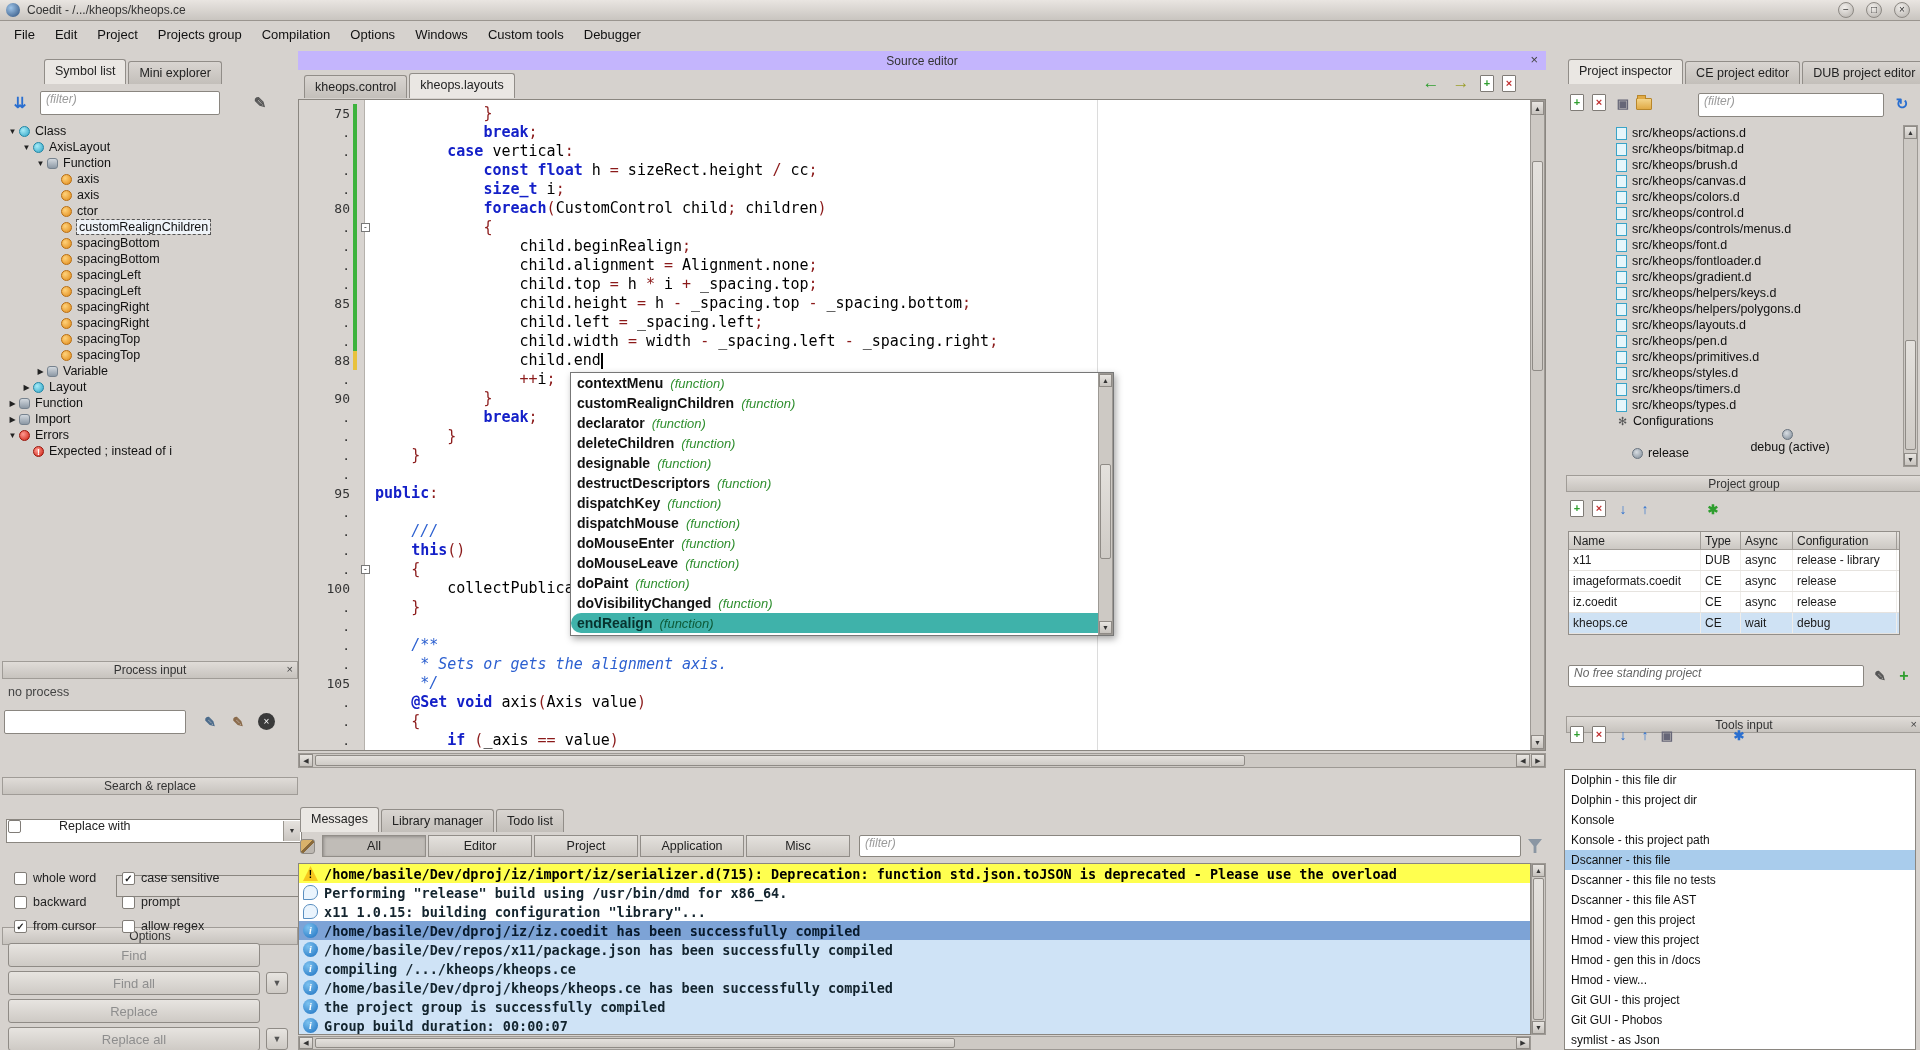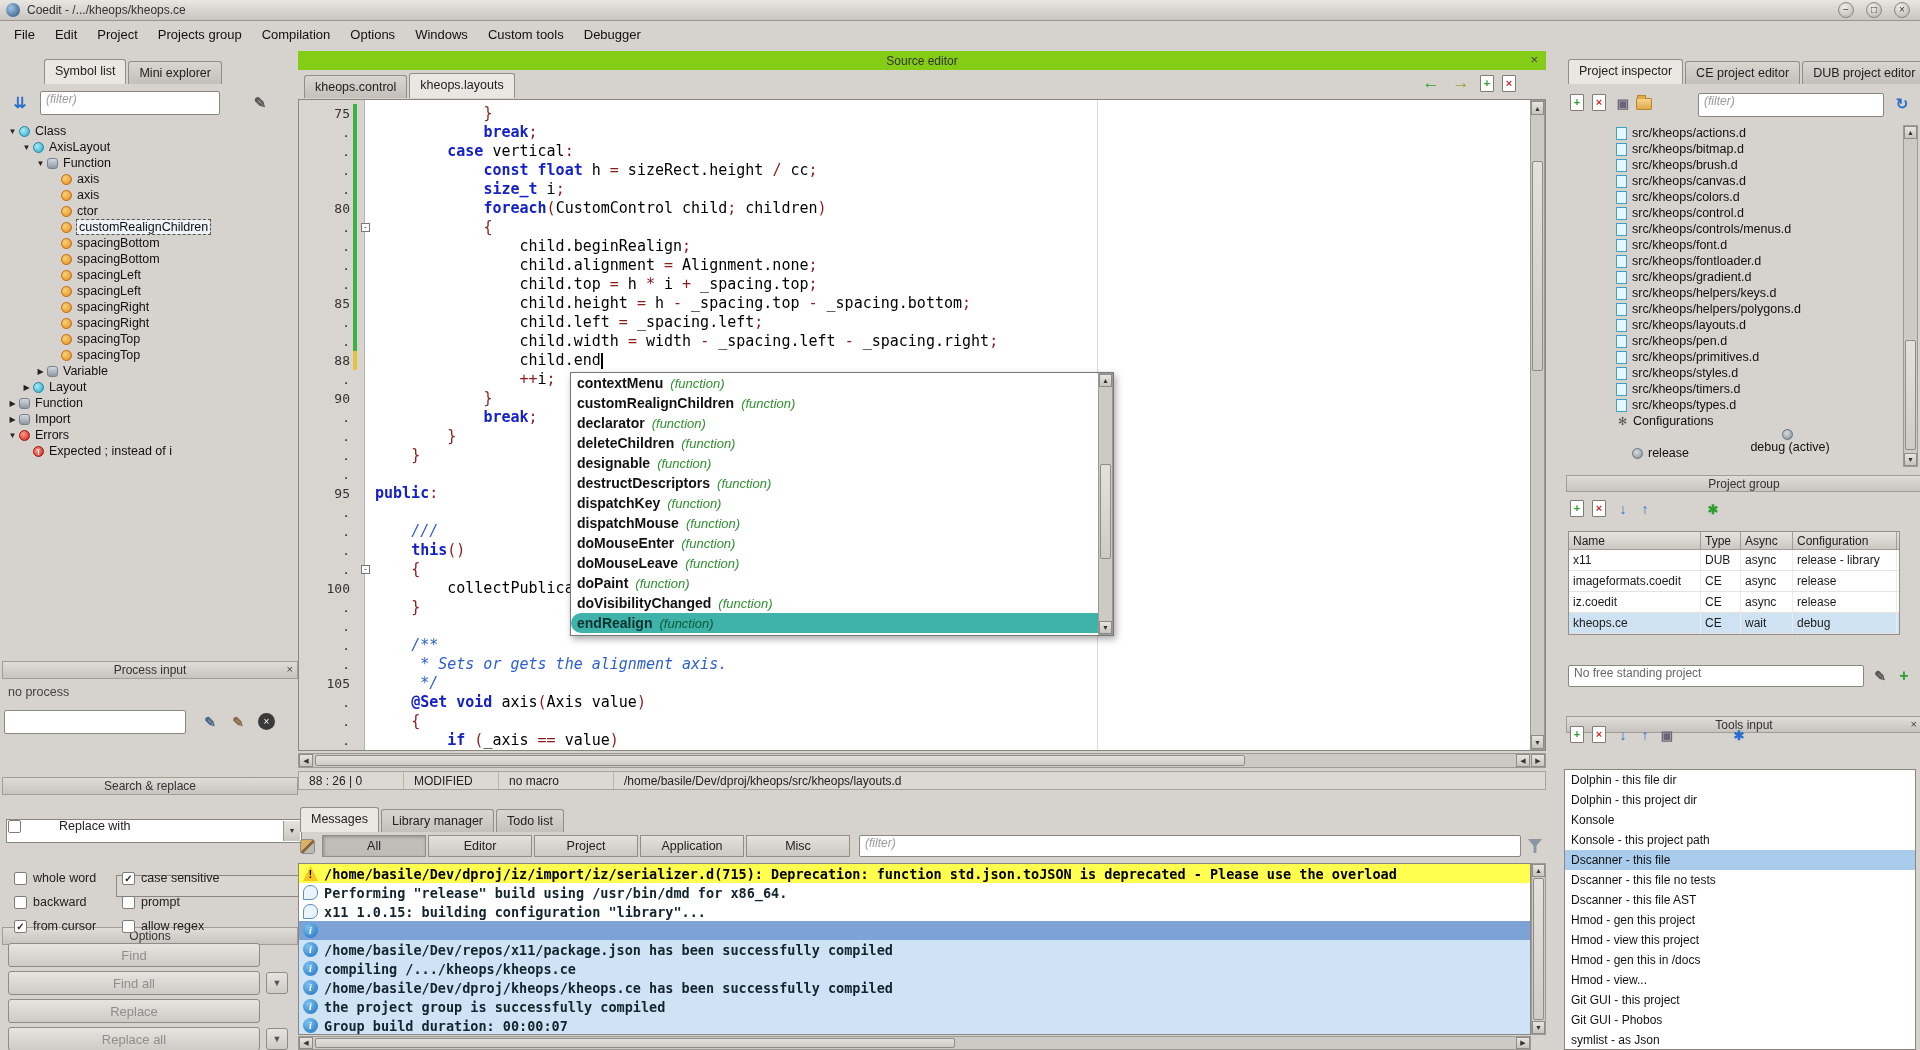--- a/index.html
+++ b/index.html
@@ -336,7 +336,7 @@
 </div>
 
 <div id="center-panel" class="panel">
-  <div class="abs section-header" style="top:4px;left:0;right:0;height:19px;background:#84cc16;border:none;">
+  <div class="abs section-header" style="top:4px;left:0;right:0;height:19px;background:#c4b5fd;border:none;">
     <span>Source editor</span>
     <span class="section-close" style="font-size:13px;right:8px;">×</span>
   </div>

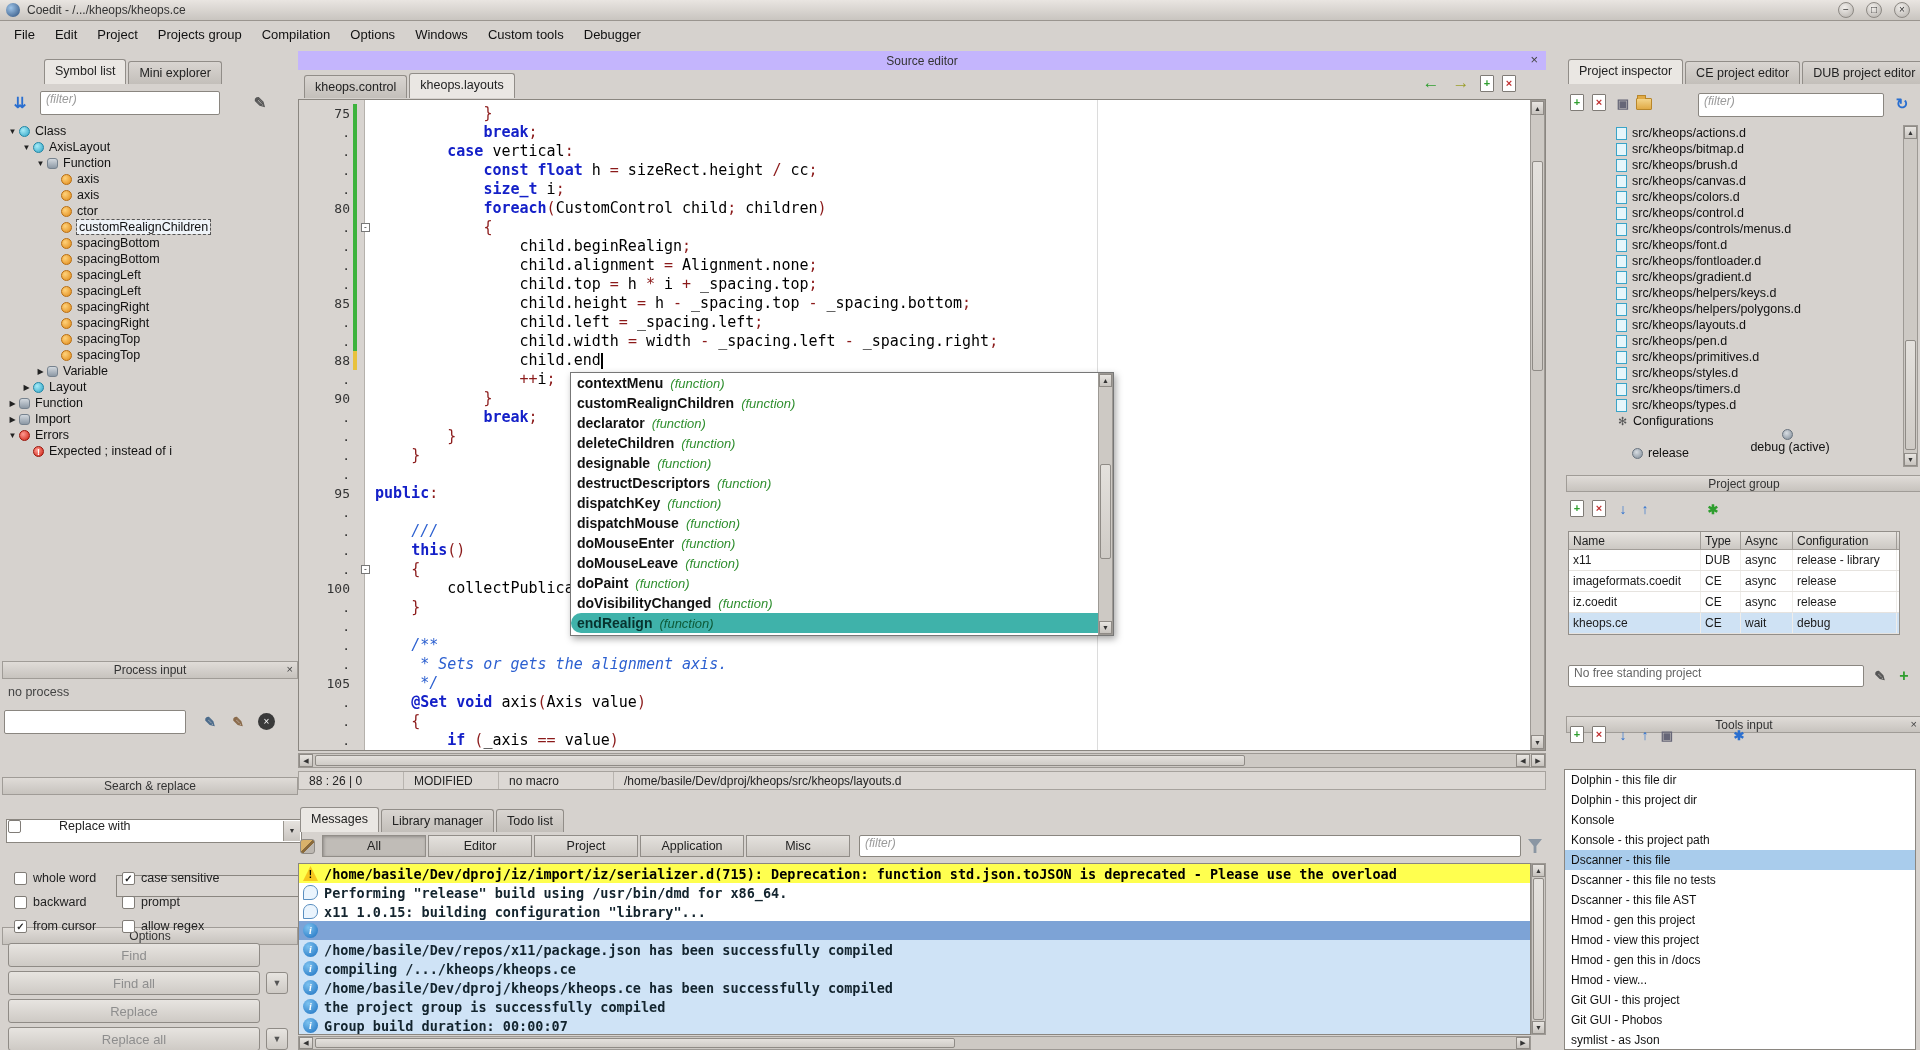--- a/index.html
+++ b/index.html
@@ -697,7 +697,7 @@
       </div>
   </div>
   <div class="abs" style="top:618px;left:0;right:0;height:24px;">
-    <div class="abs tb-input" style="left:4px;top:0;width:296px;height:22px;">
+    <div class="abs tb-input" style="left:4px;top:0;width:296px;height:22px;font-style:italic;">
         <span style="color:#666;">No free standing project</span>
       </div>
     <div class="abs gicon" style="left:306px;top:1px;width:20px;height:20px;color:#555;font-size:14px;">✎</div>

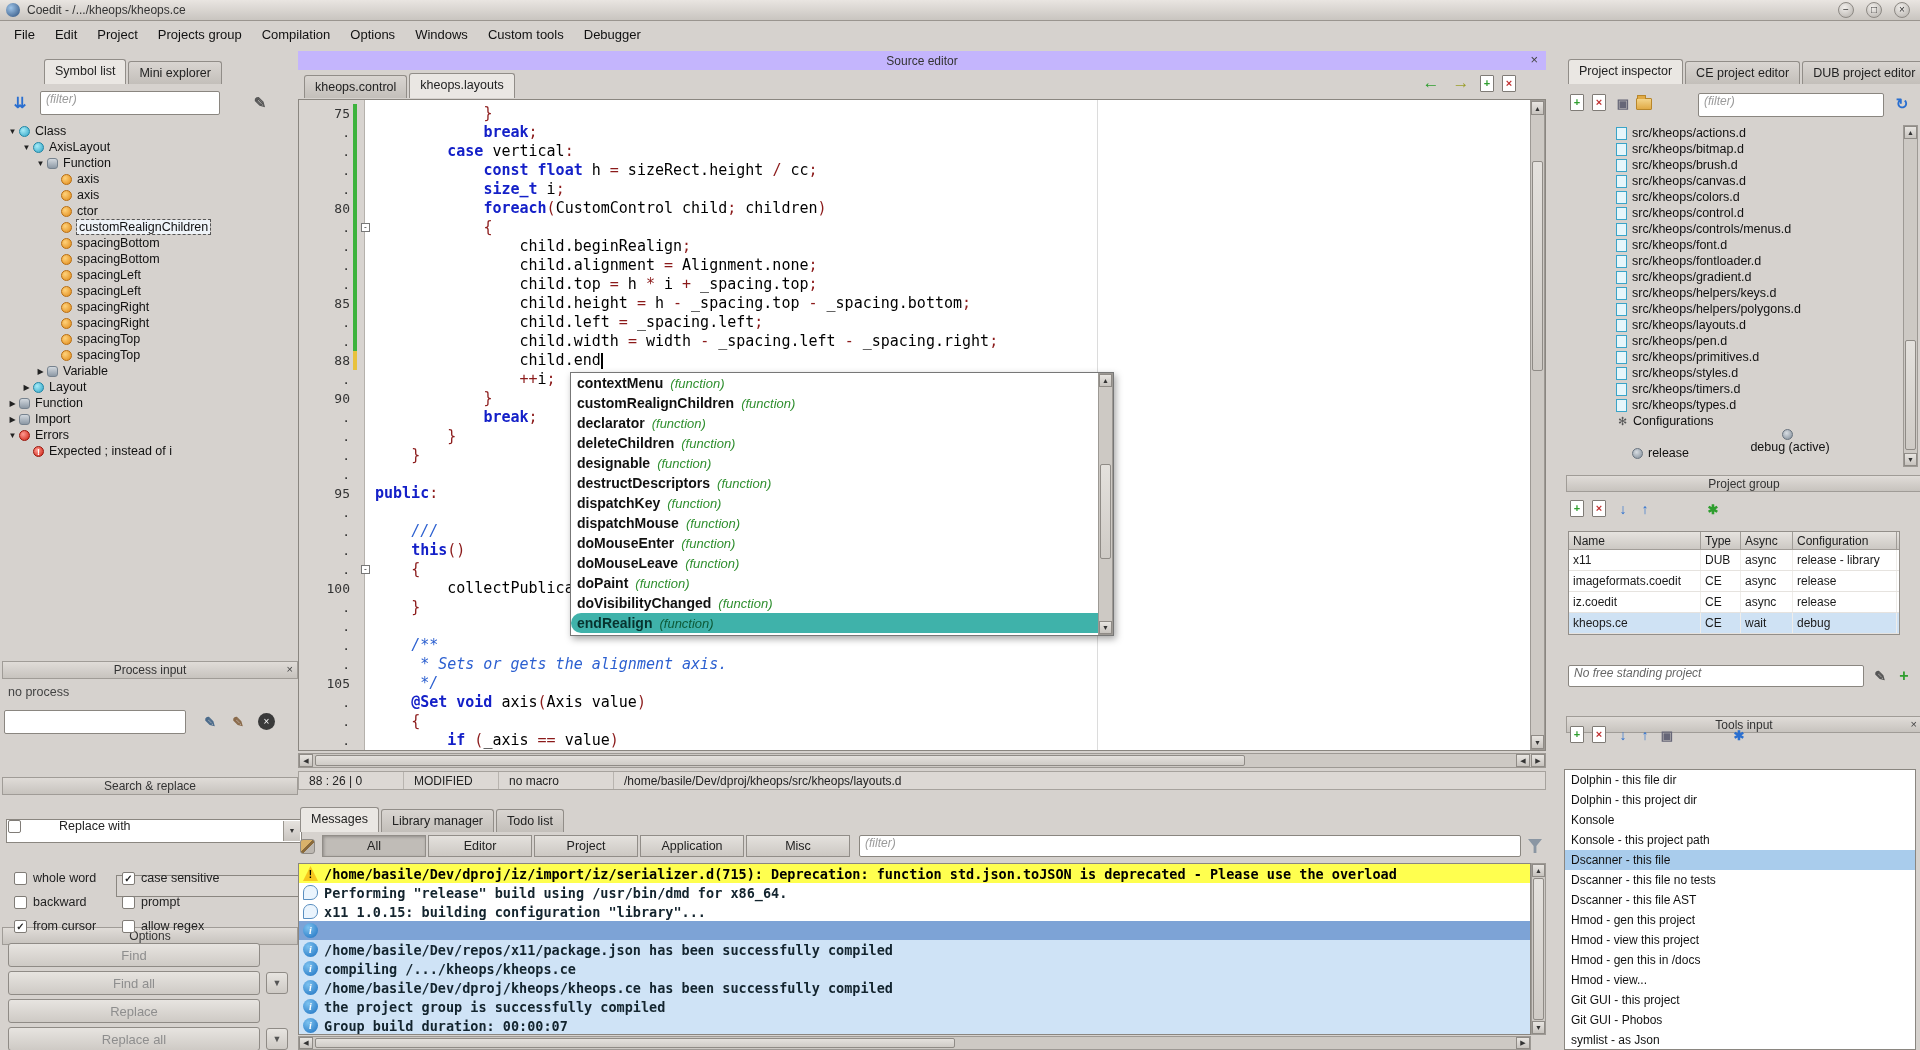--- a/index.html
+++ b/index.html
@@ -467,12 +467,6 @@
     <div class="sb-btn" style="right:0;top:0;bottom:0;width:14px;">▶</div>
   </div>
 
-  <div id="statusbar">
-    <div class="st-seg" style="width:105px;">88 : 26 | 0</div>
-    <div class="st-seg" style="width:95px;">MODIFIED</div>
-    <div class="st-seg" style="width:115px;">no macro</div>
-    <div class="st-seg" style="border-right:none;">/home/basile/Dev/dproj/kheops/src/kheops/layouts.d</div>
-  </div>
 
   <div class="abs tabs" id="msg-tabs" style="top:760px;left:2px;">
       <div class="tab active">Messages</div>

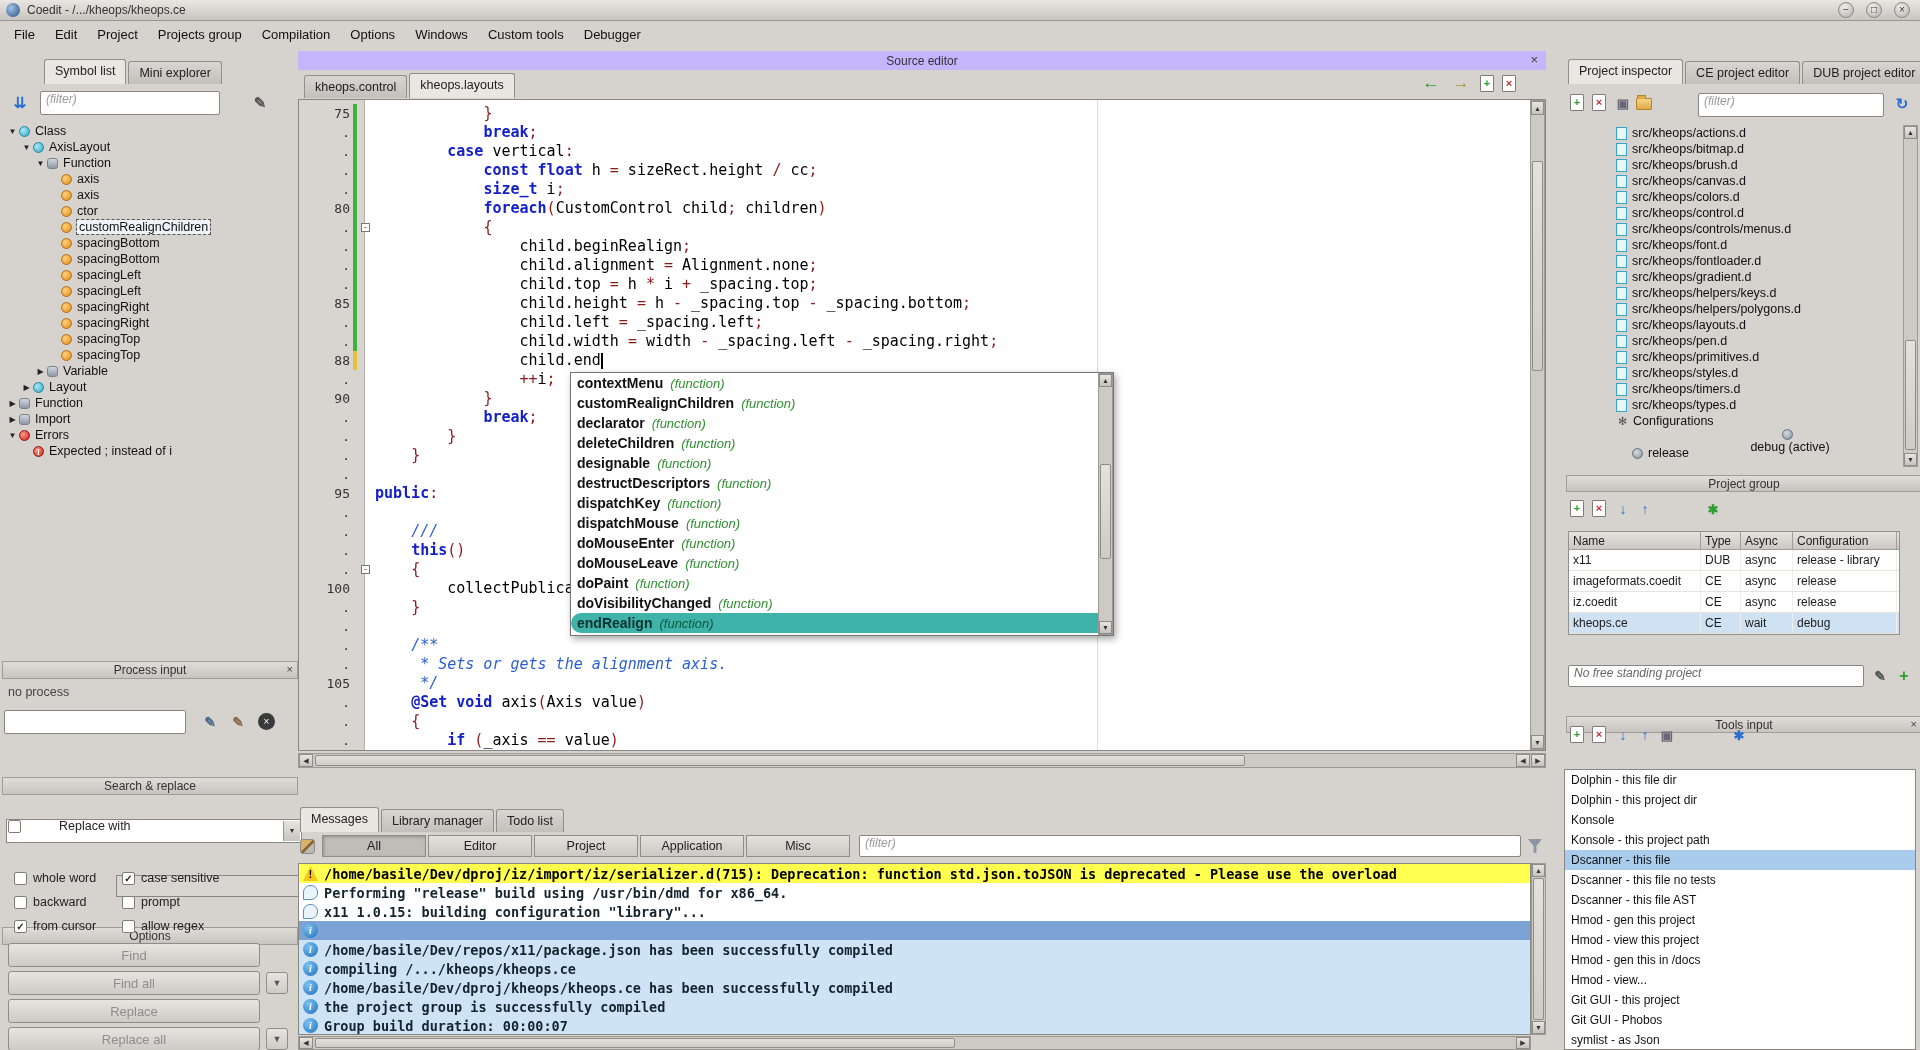--- a/index.html
+++ b/index.html
@@ -504,6 +504,7 @@
       </div>
       <div class="msg-row m-selected">
         <span class="msg-icon mi-info">i</span>
+        <span>/home/basile/Dev/dproj/iz/iz.coedit has been successfully compiled</span>
       </div>
       <div class="msg-row m-info">
         <span class="msg-icon mi-info">i</span>

